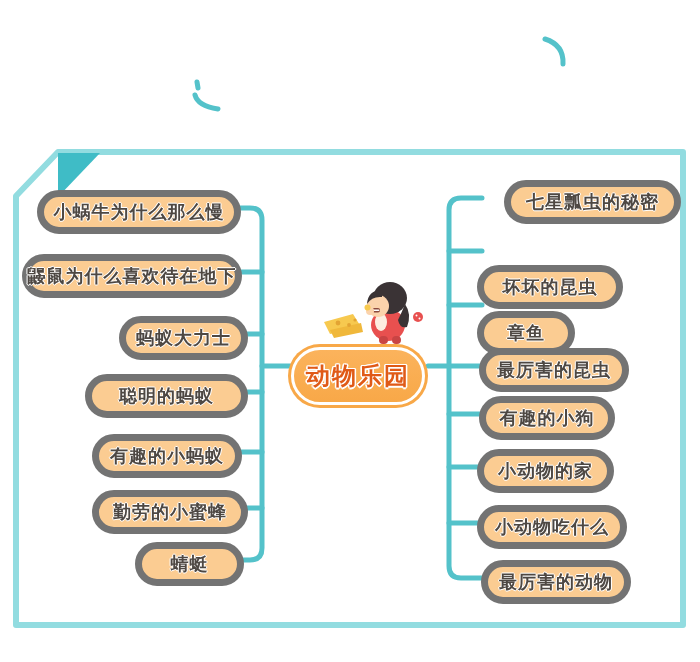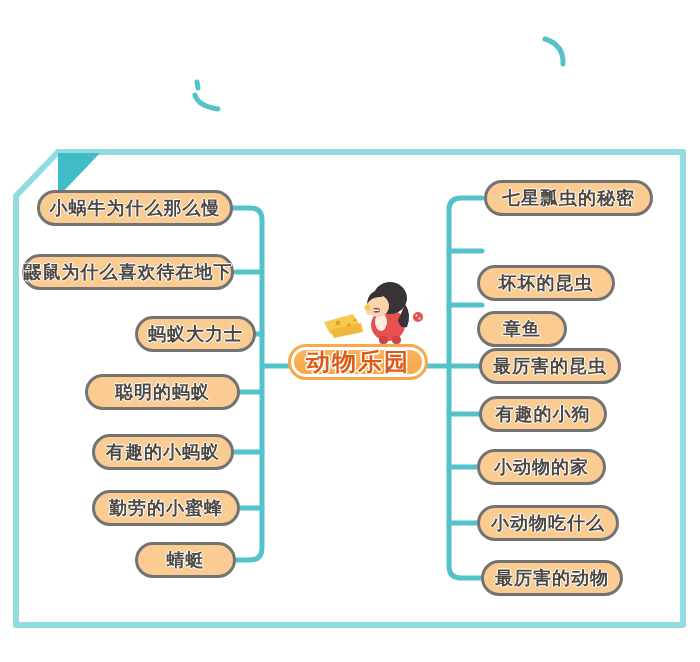--- a/index.html
+++ b/index.html
@@ -25,7 +25,7 @@
   
   .pill{
     position:absolute;height:30px;border-radius:999px;
-    background:var(--pill-fill);border:3px solid #737373;box-sizing:content-box;
+    background:var(--pill-fill);border:7px solid #737373;box-sizing:content-box;
     display:flex;align-items:center;justify-content:center;
   }
   .pill span{

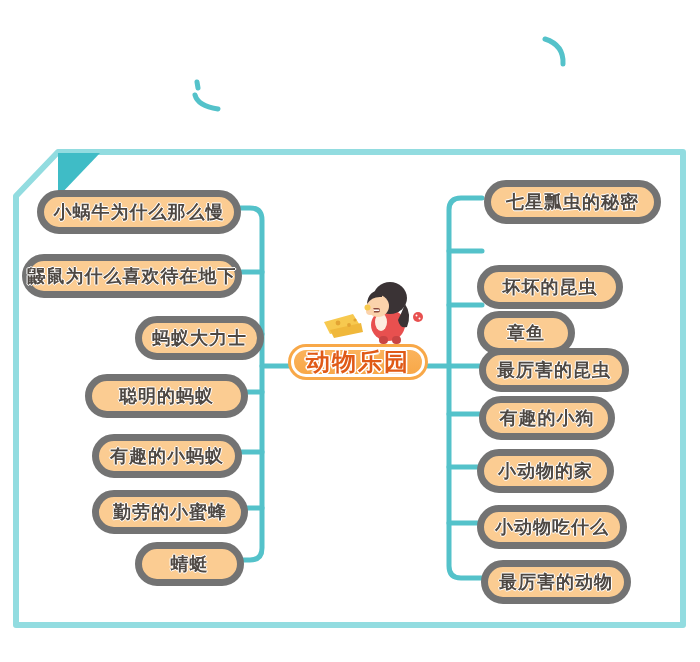--- a/index.html
+++ b/index.html
@@ -149,7 +149,7 @@
       <div class="pill" style="left: 135px; top: 542px; width: 95px;">
         <span>蜻蜓</span>
       </div>
-      <div class="pill" style="left: 484px; top: 180px; width: 163px;">
+      <div class="pill" style="left: 504px; top: 180px; width: 163px;">
         <span>七星瓢虫的秘密</span>
       </div>
       <div class="pill" style="left: 477px; top: 233px; width: 132px; margin-top: 32px;">

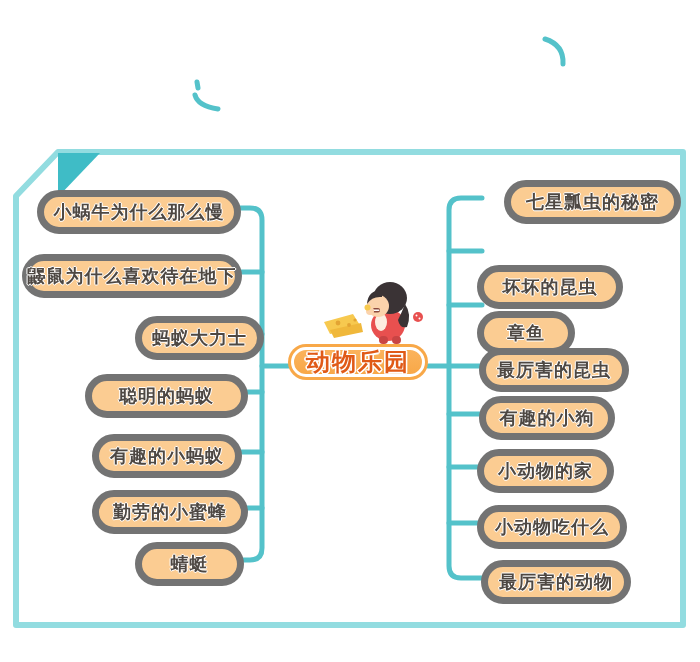--- a/index.html
+++ b/index.html
@@ -134,7 +134,7 @@
       <div class="pill" style="left: 22px; top: 254px; width: 206px;">
         <span>鼹鼠为什么喜欢待在地下</span>
       </div>
-      <div class="pill" style="left: 135px; top: 316px; width: 115px;">
+      <div class="pill" style="left: 119px; top: 316px; width: 115px;">
         <span>蚂蚁大力士</span>
       </div>
       <div class="pill" style="left: 85px; top: 374px; width: 149px;">

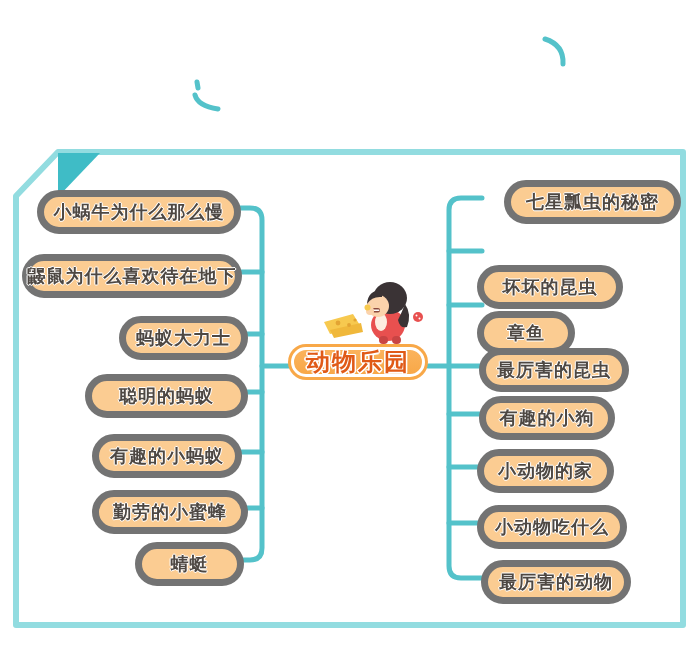--- a/index.html
+++ b/index.html
@@ -36,7 +36,7 @@
 
   
   .center-pill{
-    position:absolute;left:288px;top:344px;width:140px;height:36px;
+    position:absolute;left:288px;top:344px;width:140px;height:64px;
     background:var(--center-fill);border-radius:999px;padding:3px;box-sizing:border-box;
   }
   .center-pill .inner{

